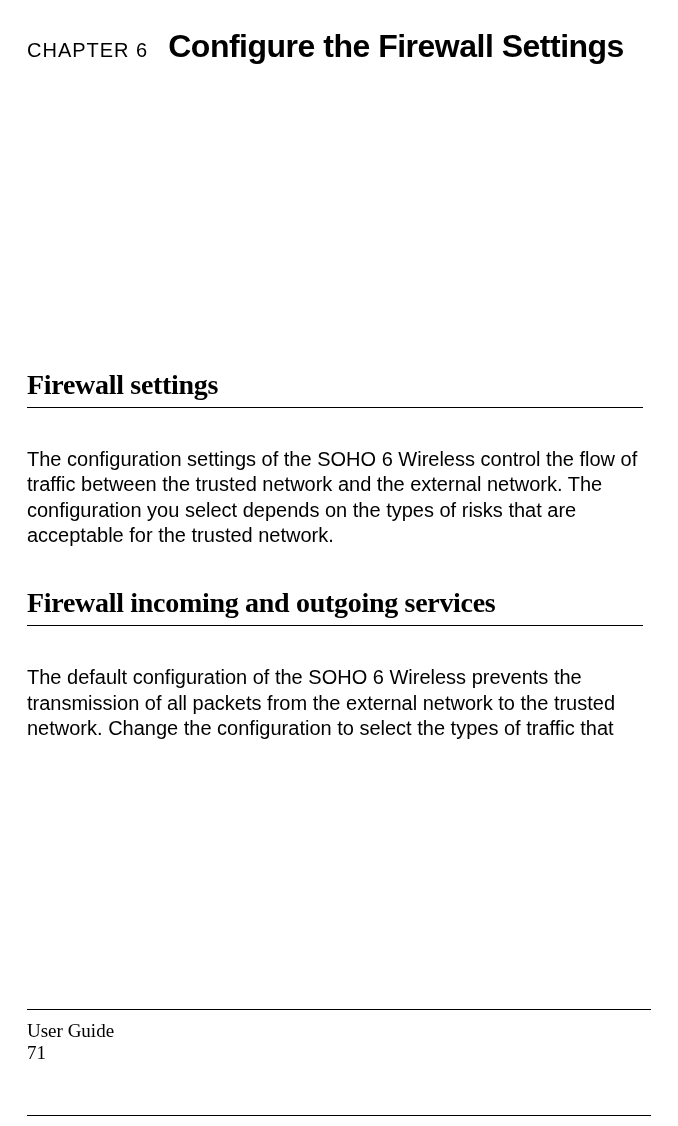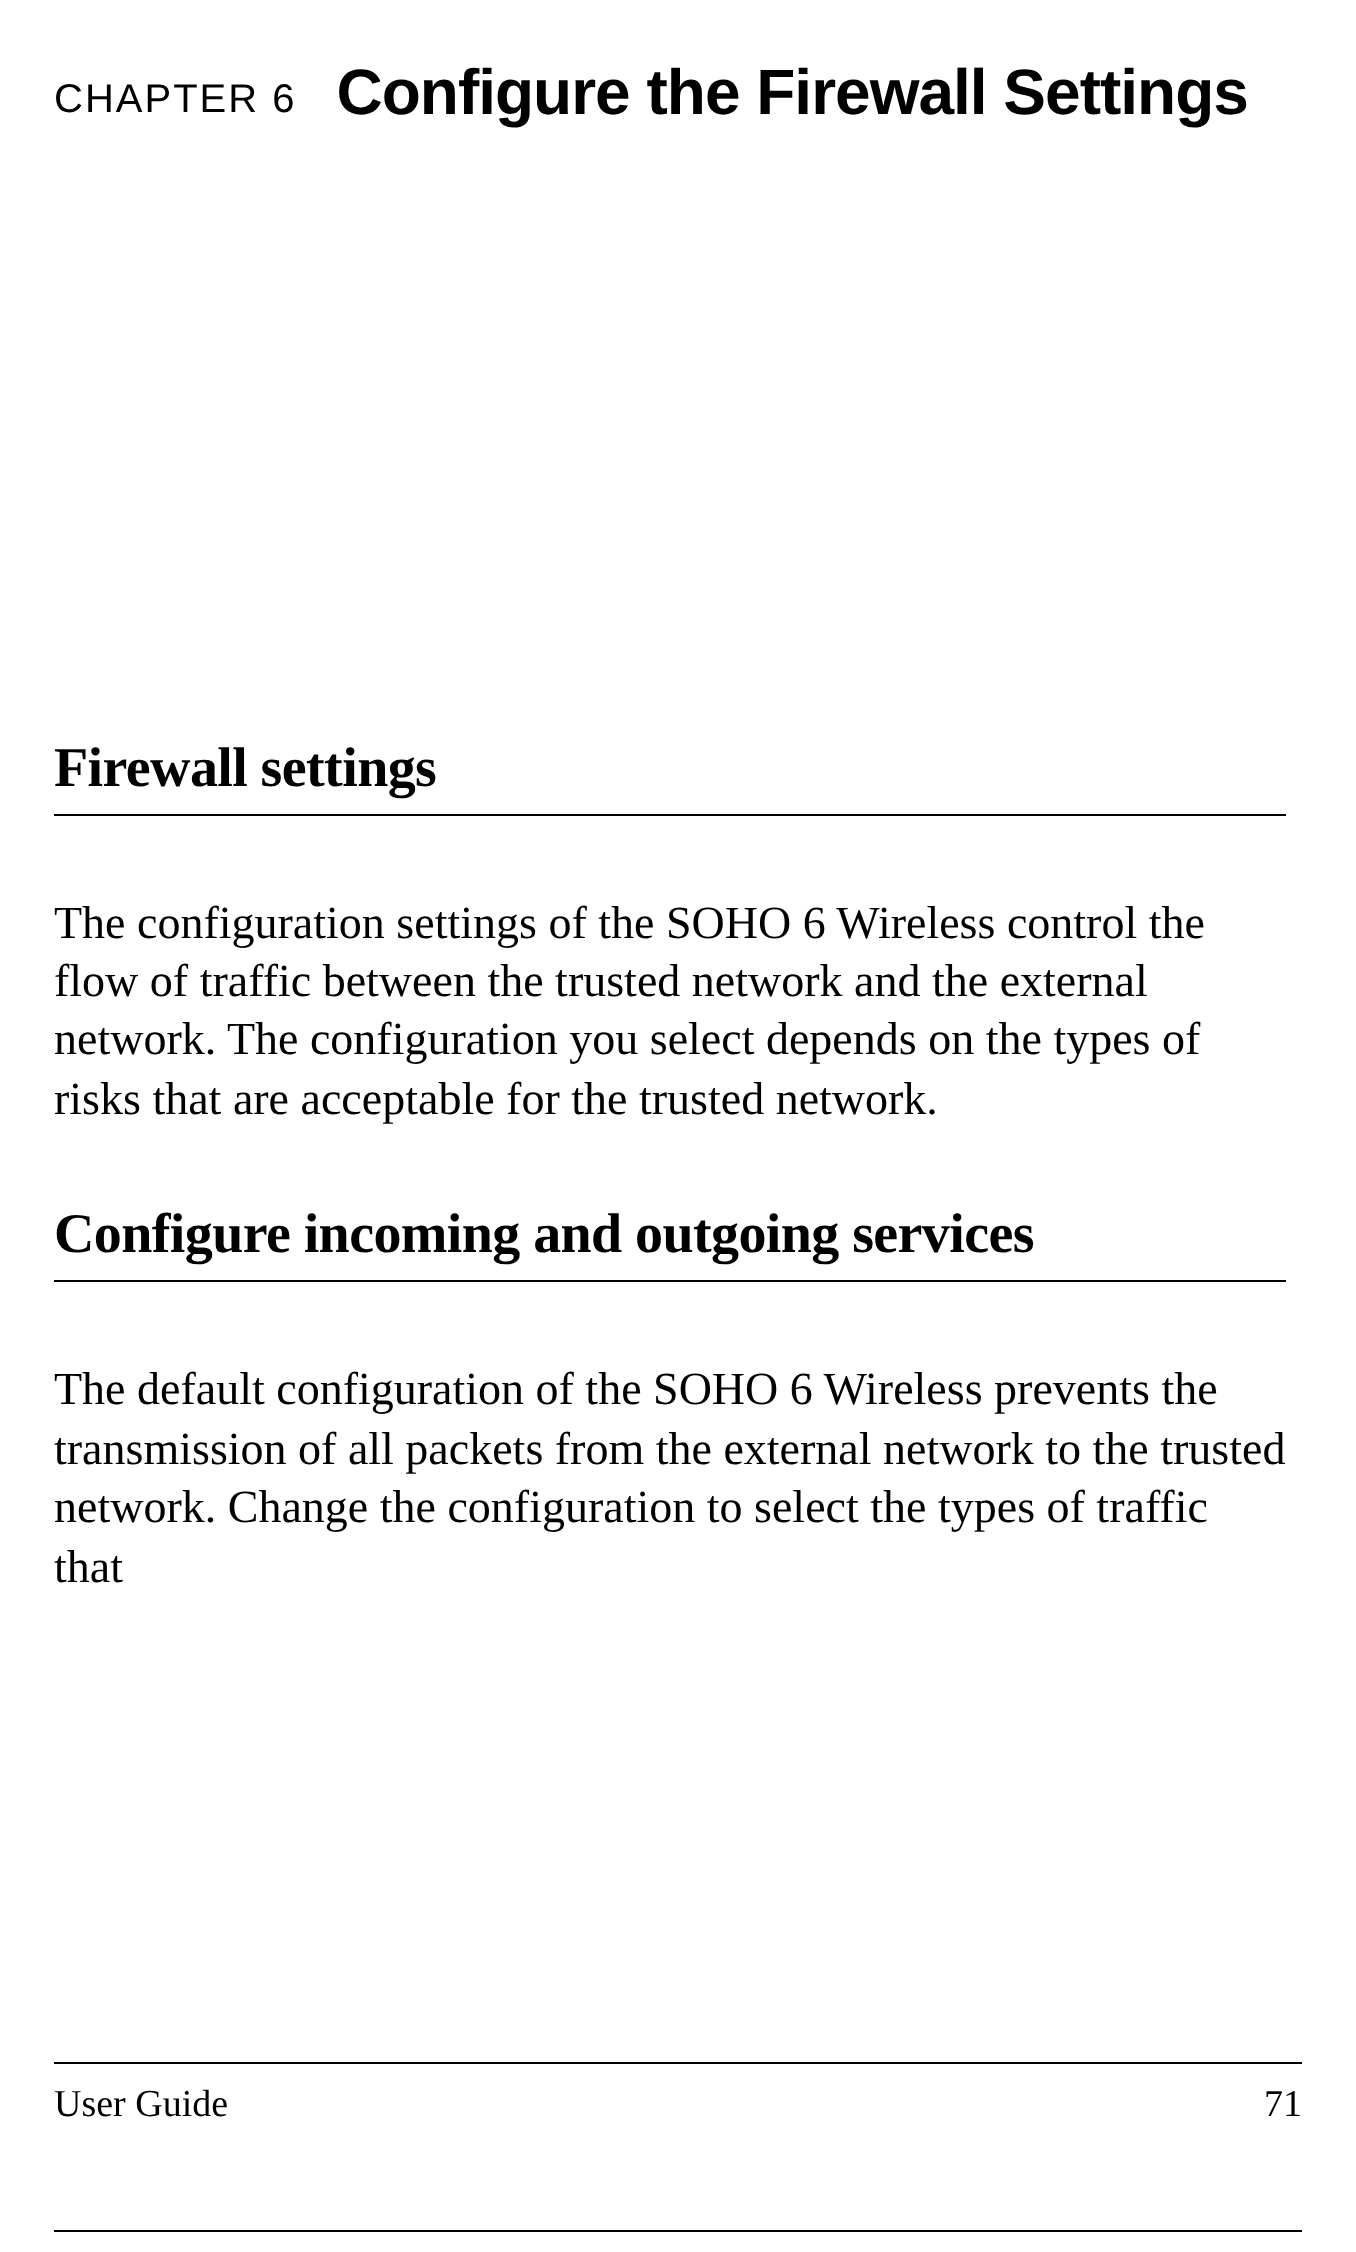--- a/index.html
+++ b/index.html
@@ -56,8 +56,8 @@
       letter-spacing: -0.3px;
     }
     .body-text {
-      font-family: Liberation Serif, serif;
-      font-size: 23px;
+      font-family: Liberation Sans, sans-serif;
+      font-size: 20px;
       line-height: 1.28;
       margin-bottom: 6px;
       letter-spacing: 0px;

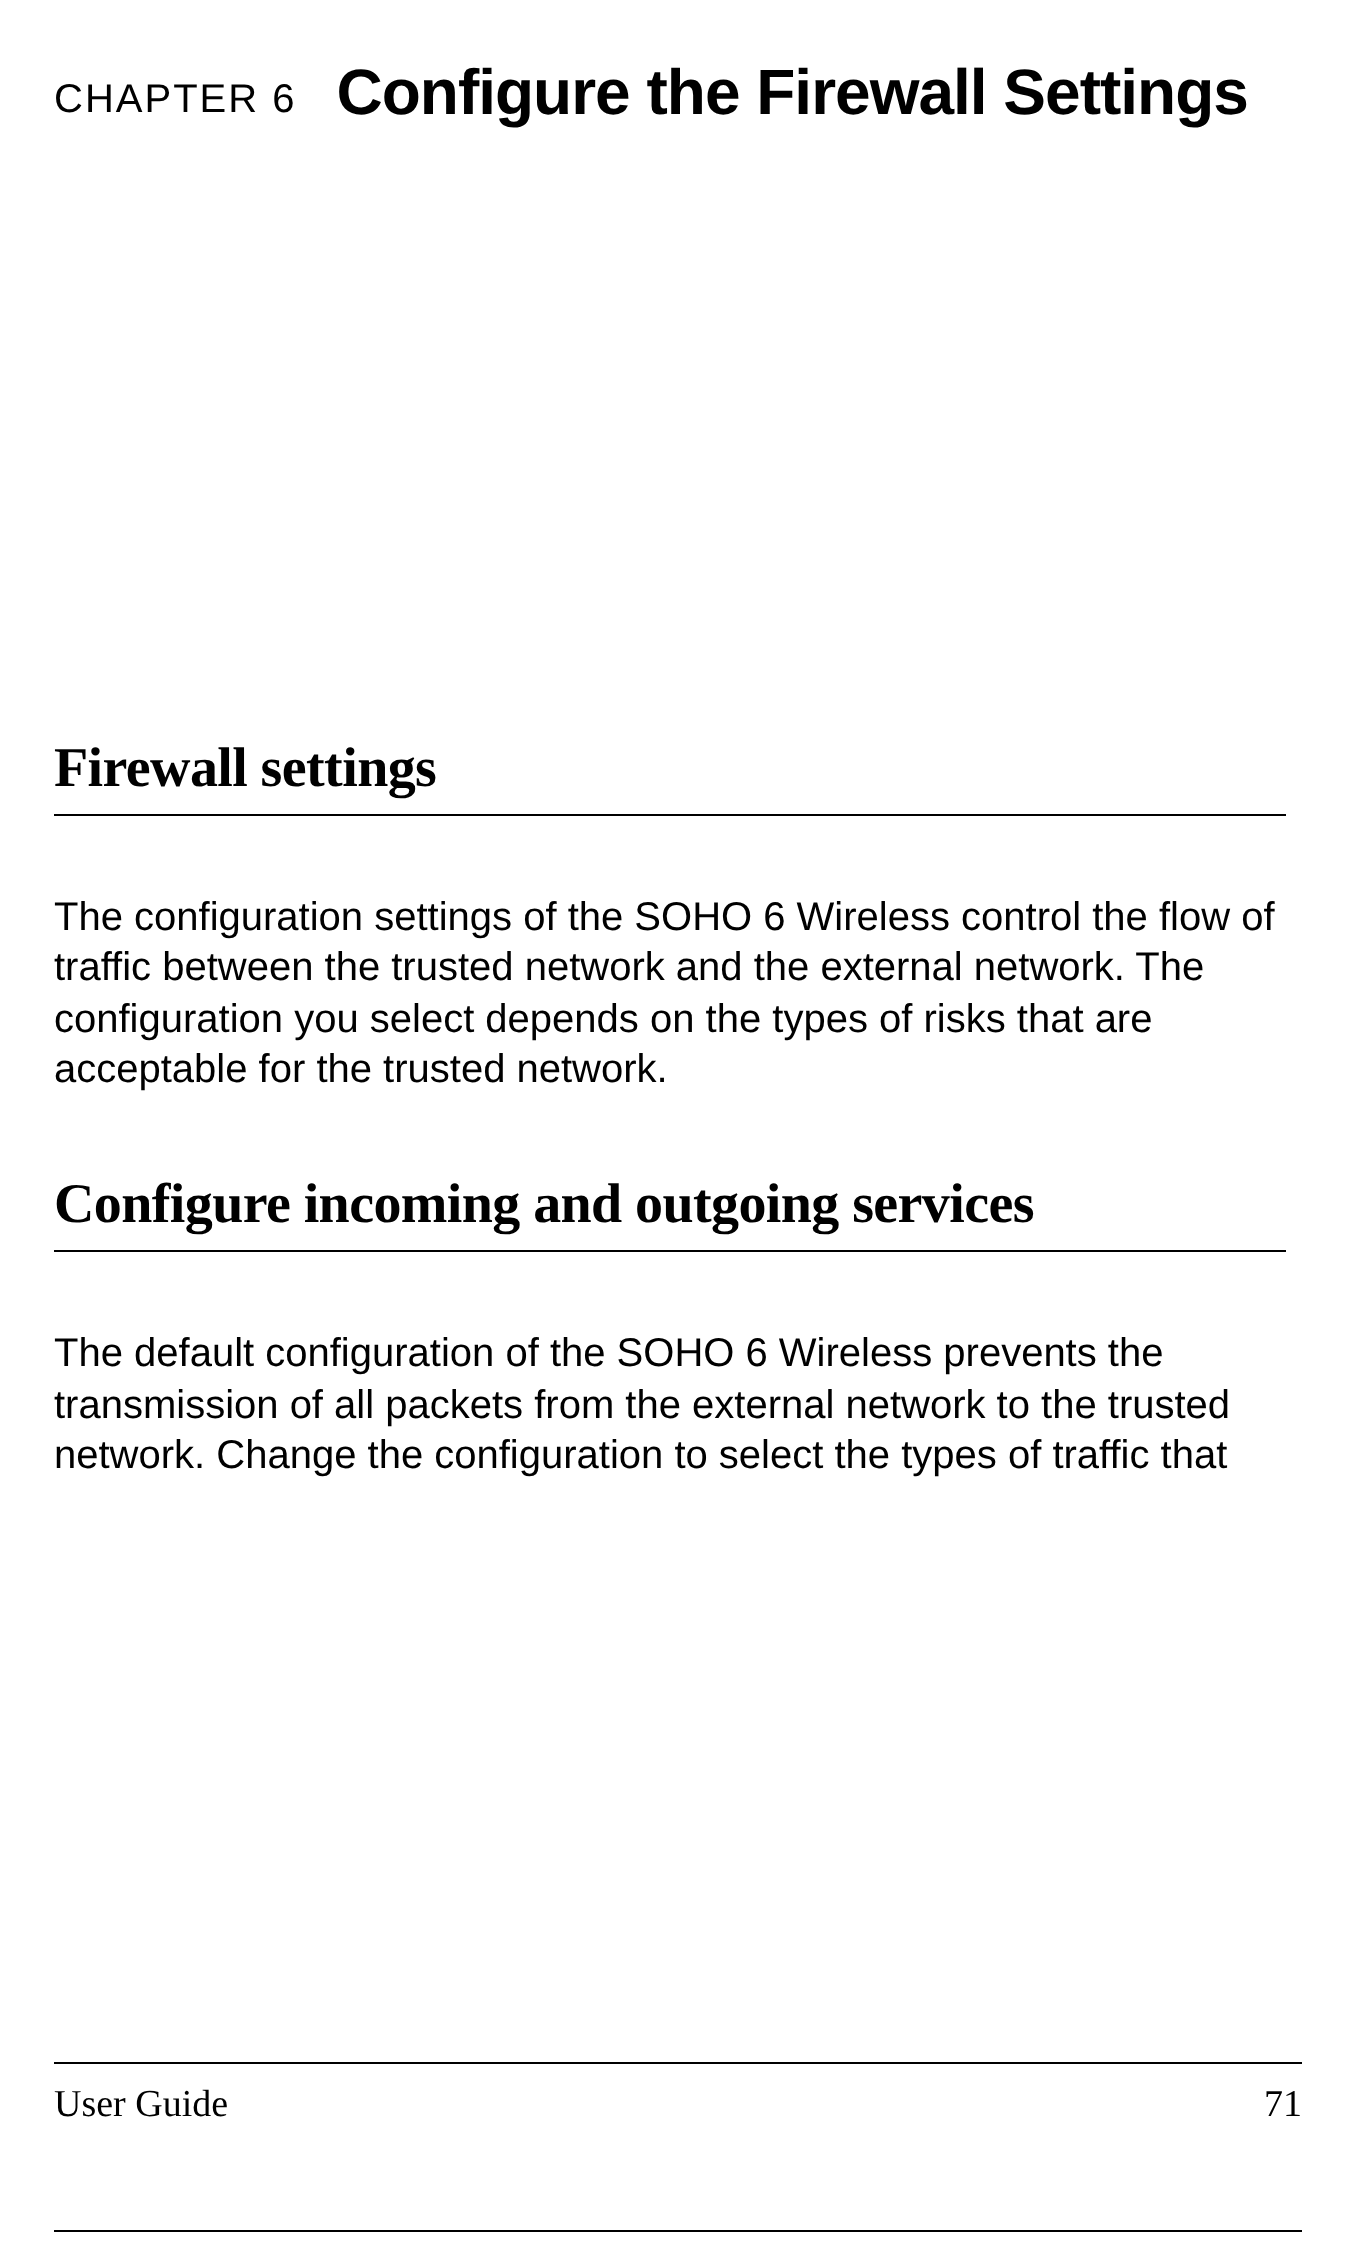--- a/index.html
+++ b/index.html
@@ -101,7 +101,7 @@
     </div>
 
     <div class="section">
-      <h2 class="section-heading">Configure incoming and outgoing services</h2>
+      <h2 class="section-heading">Firewall incoming and outgoing services</h2>
       <p class="body-text">The default configuration of the SOHO 6 Wireless prevents the transmission of all packets from the external network to the trusted network. Change the configuration to select the types of traffic that</p>
     </div>
 

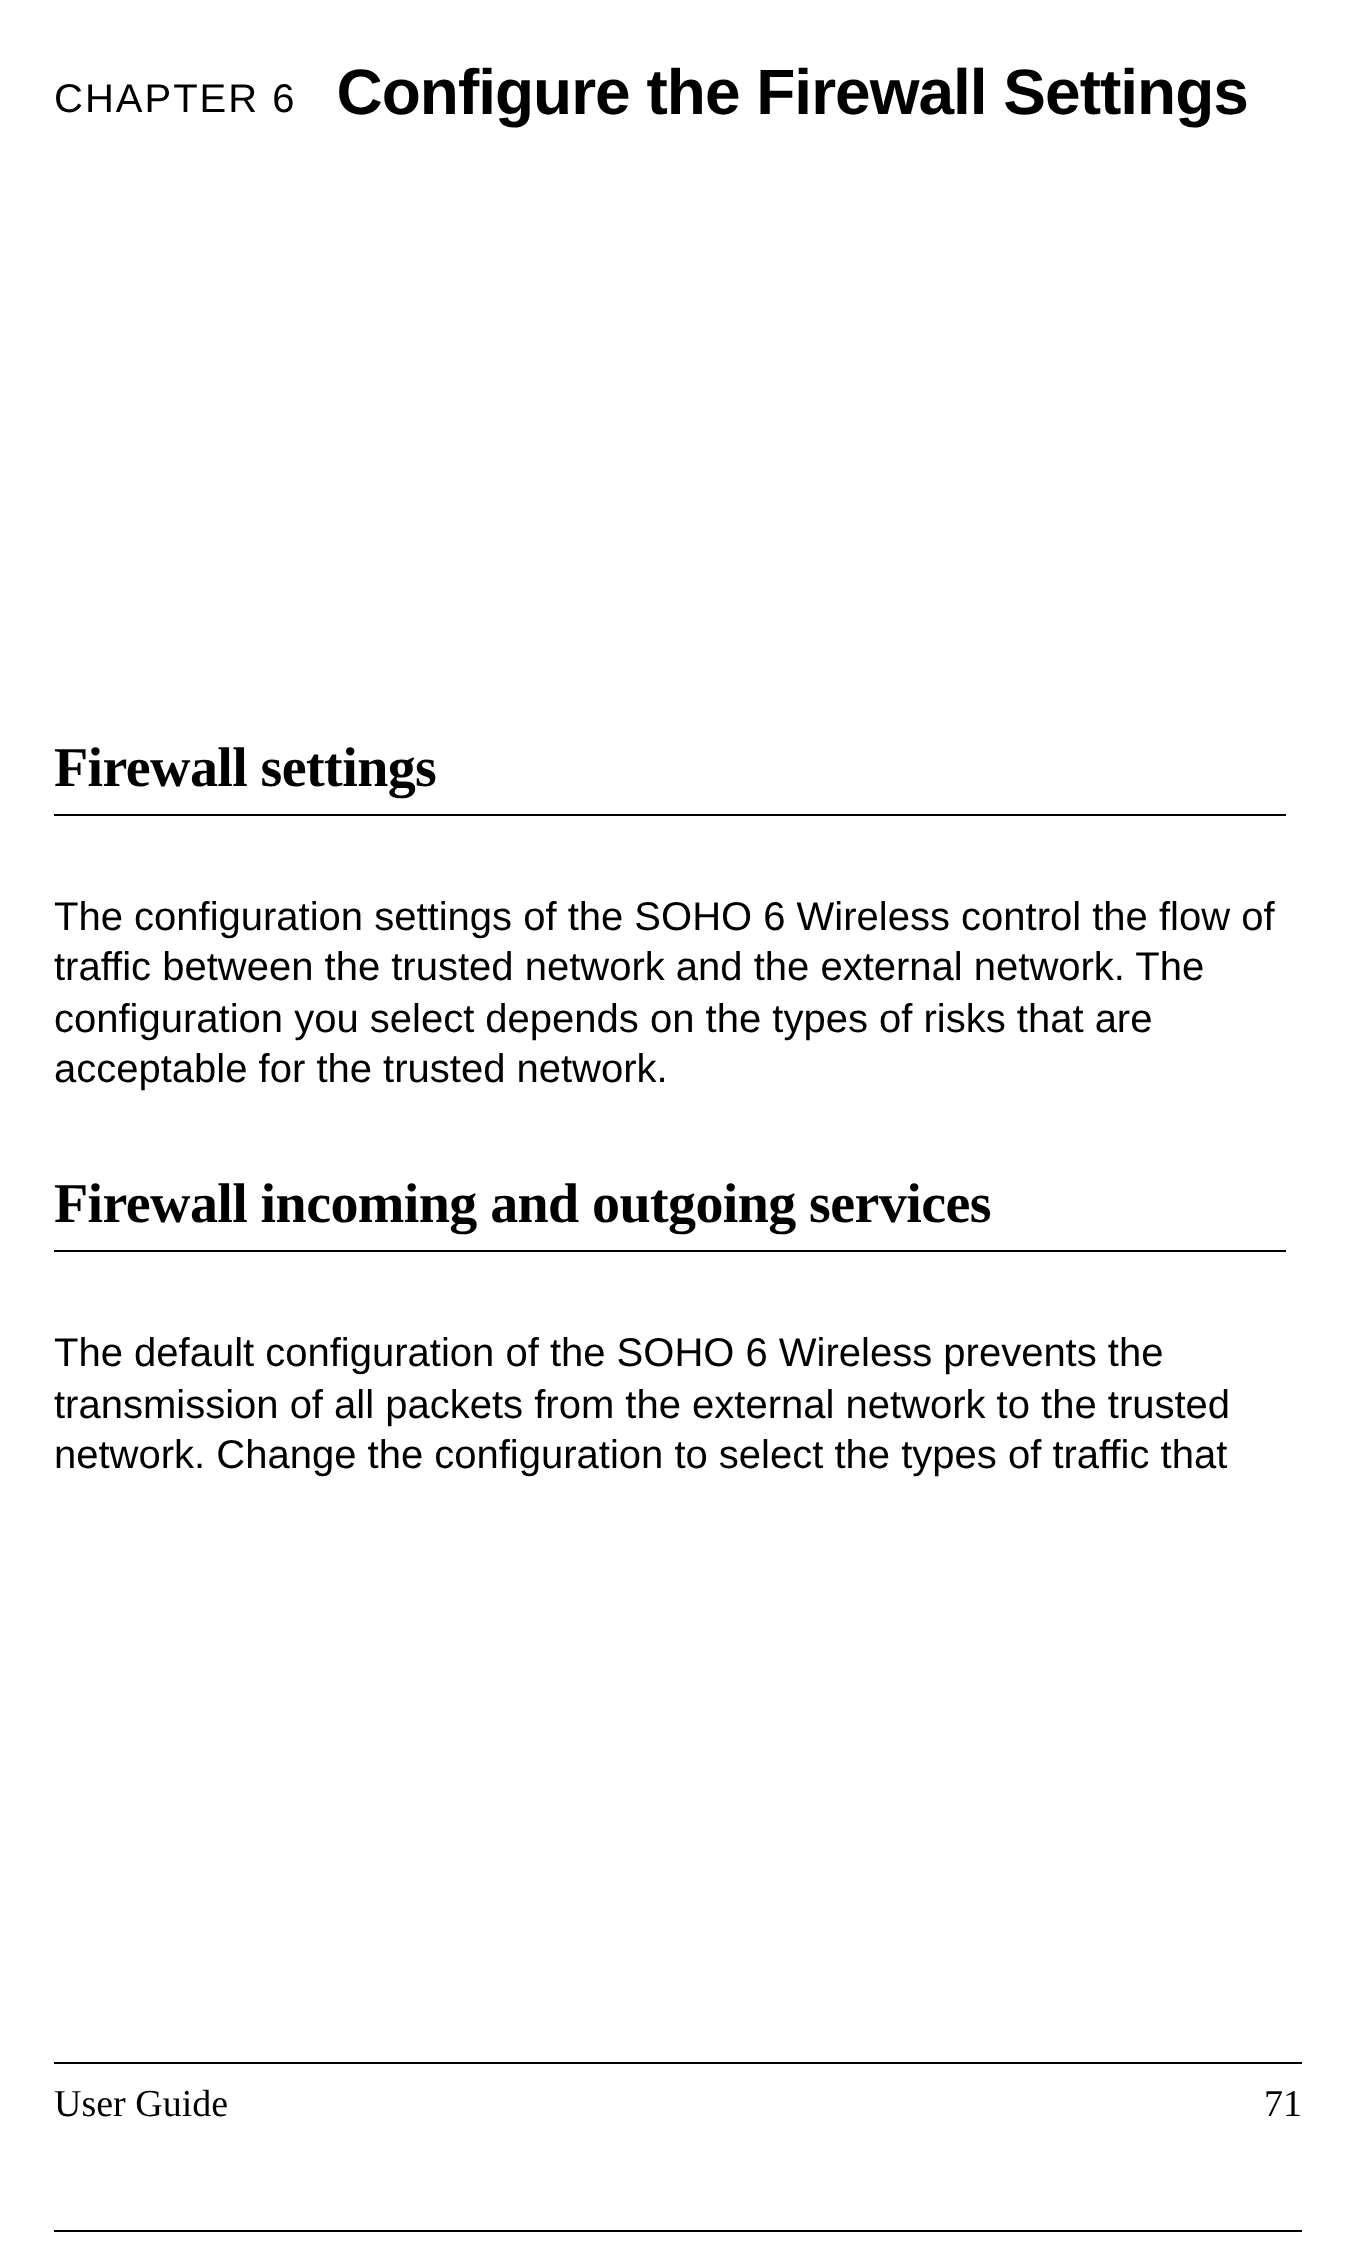--- a/index.html
+++ b/index.html
@@ -74,6 +74,7 @@
       justify-content: space-between;
       font-family: "Palatino Linotype", Palatino, Georgia, serif;
       font-size: 19px;
+      flex-direction: column;
     }
     .bottom-rule {
       position: absolute;

